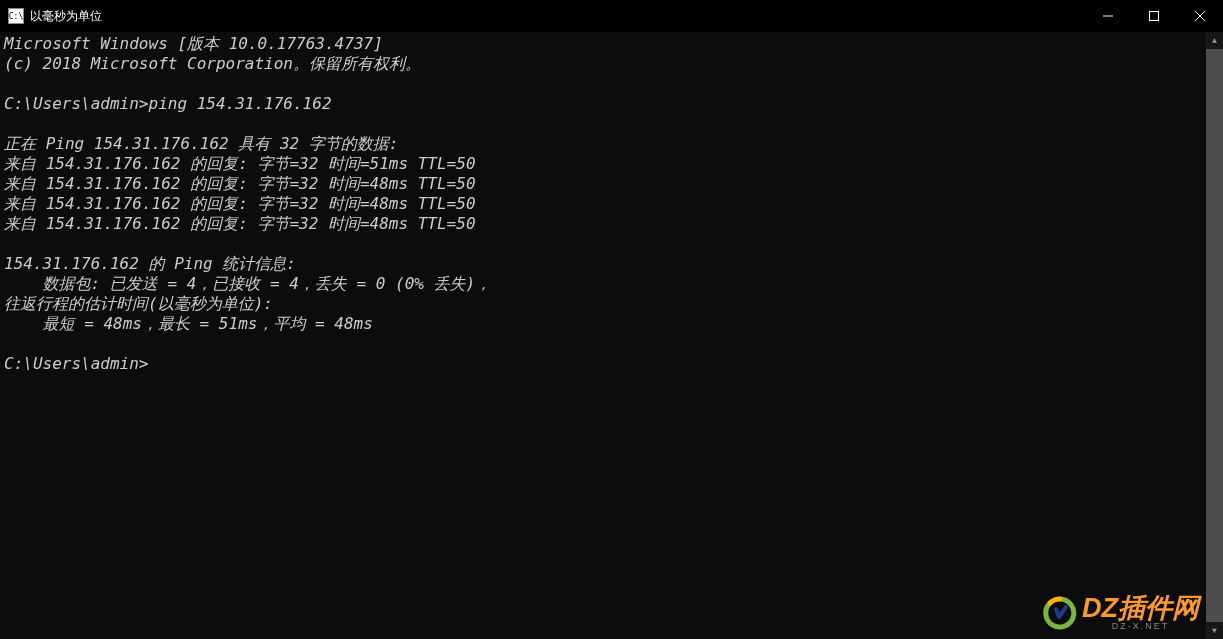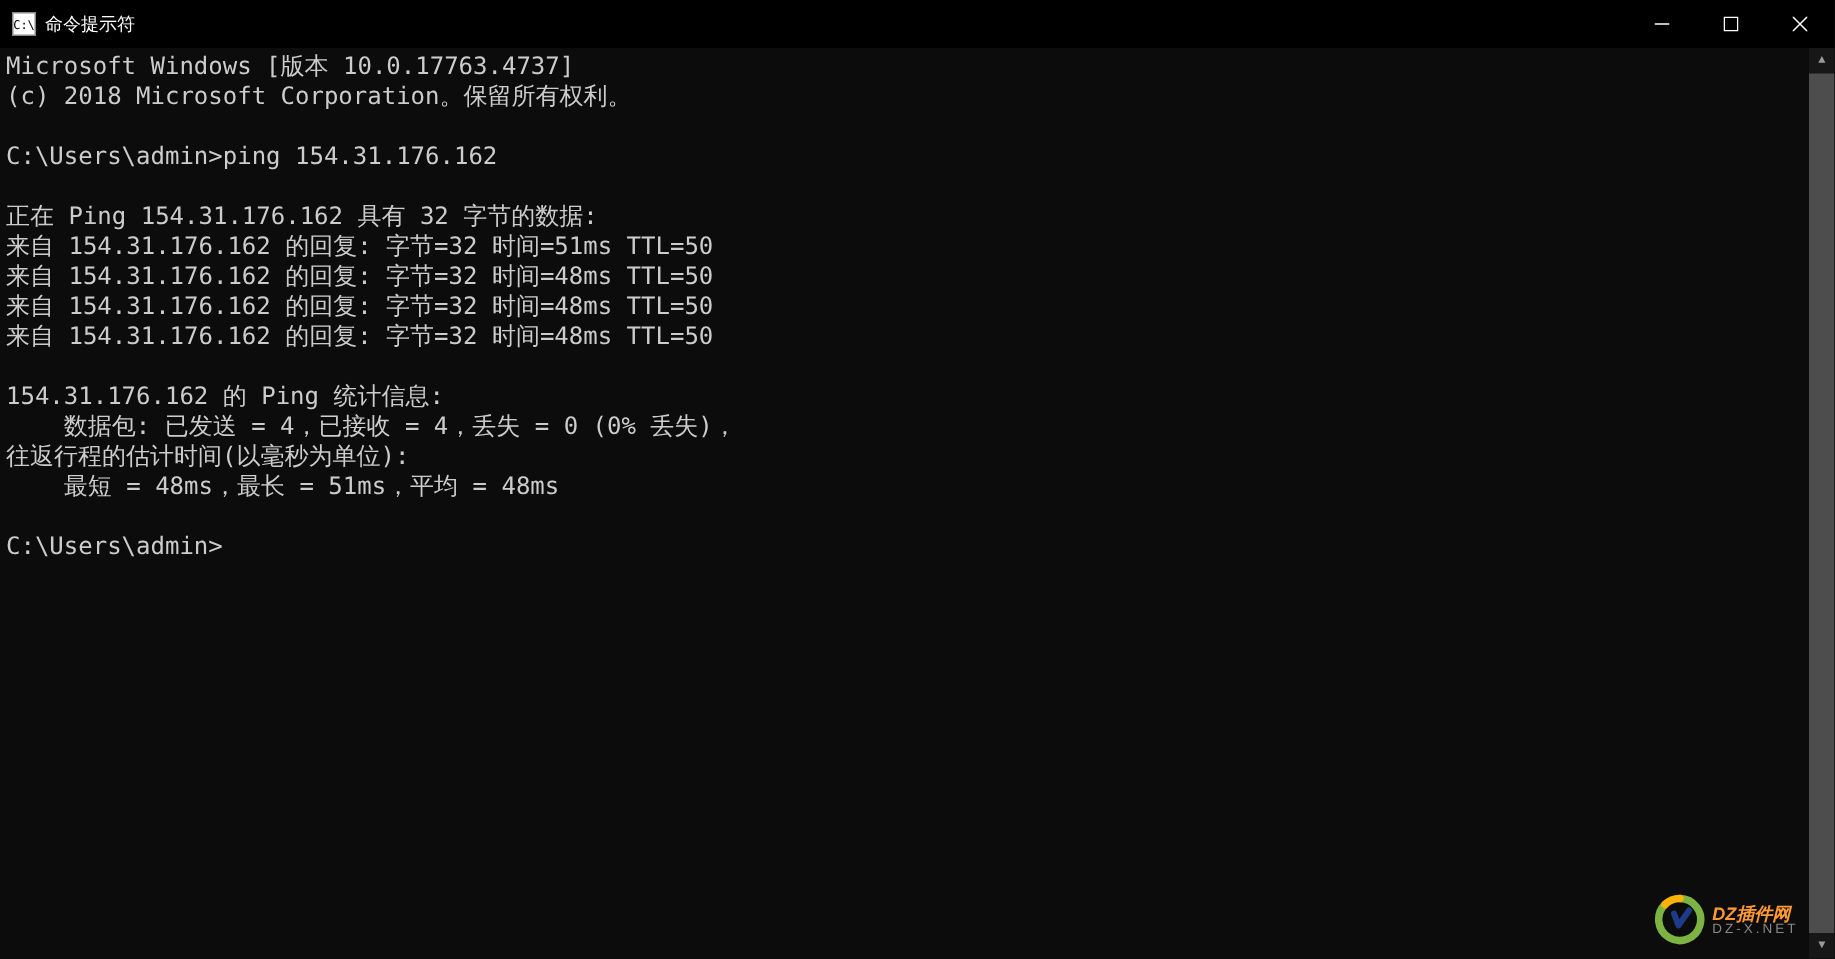--- a/index.html
+++ b/index.html
@@ -138,7 +138,7 @@
 <div class="titlebar">
   <div class="titlebar-left">
     <div class="app-icon">C:\</div>
-    <span>命令提示符</span>
+    <span>以毫秒为单位</span>
   </div>
   <div class="titlebar-controls">
     <div class="titlebar-btn">

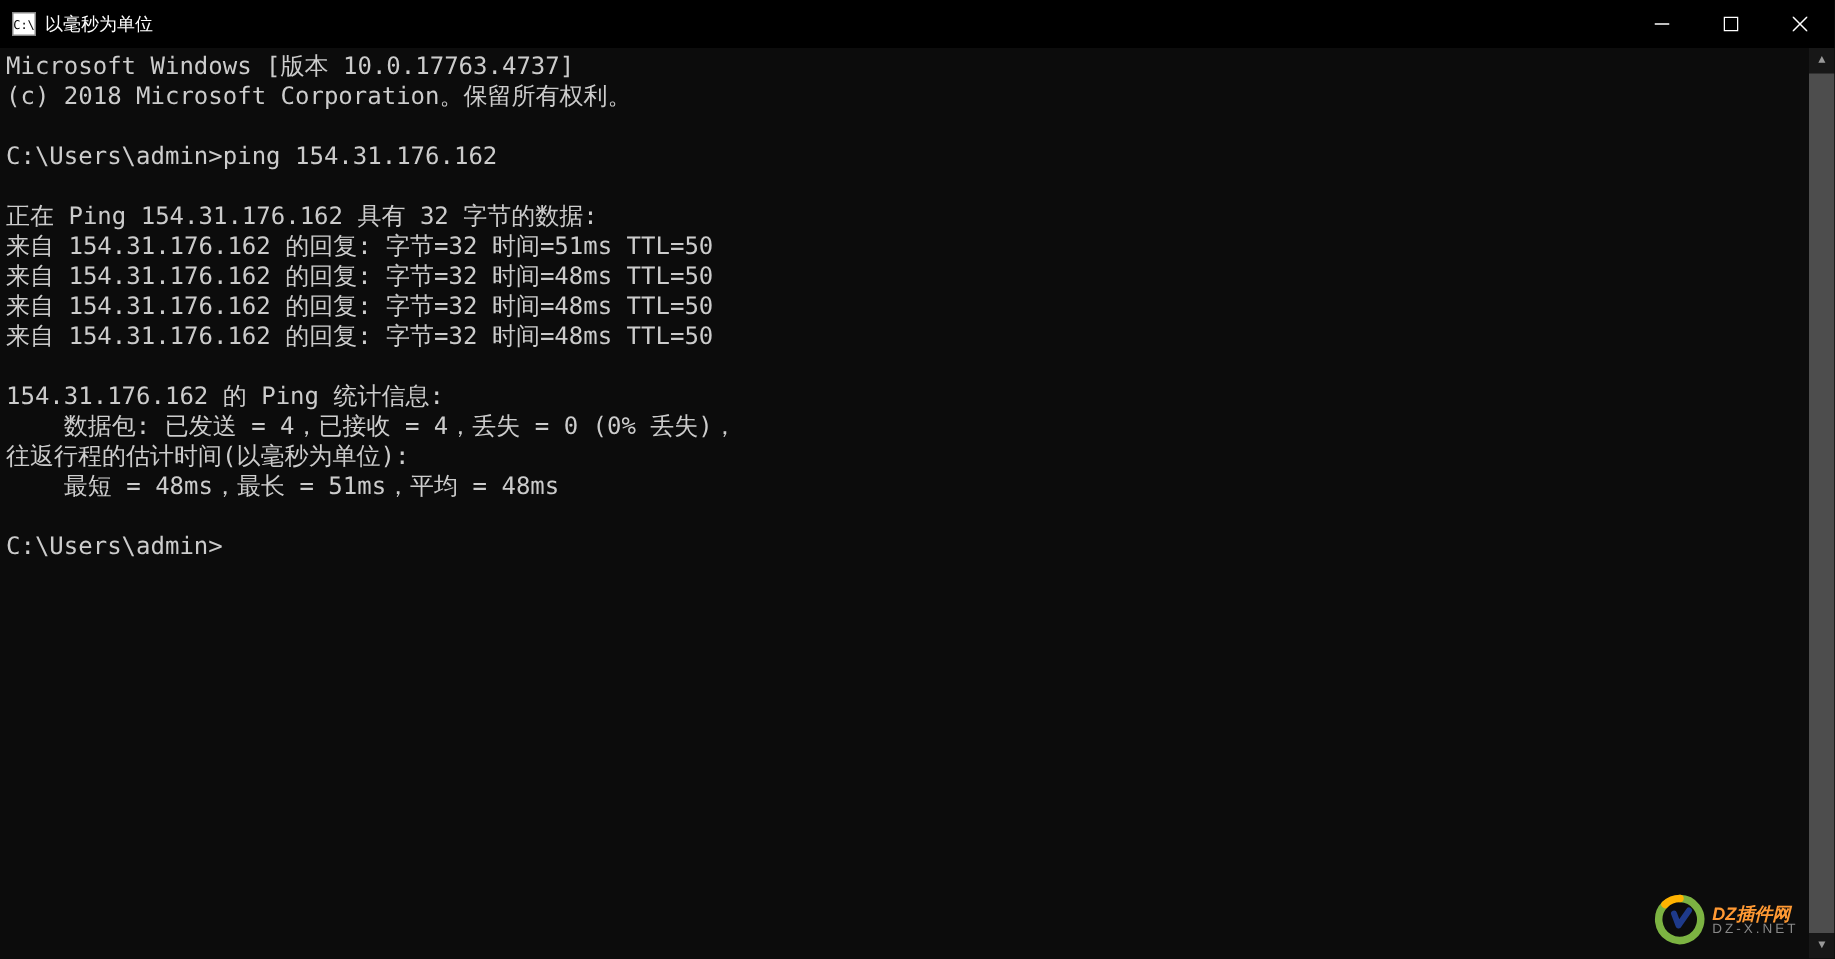--- a/index.html
+++ b/index.html
@@ -70,6 +70,7 @@
       white-space: pre;
       font-family: "NSimSun", "SimSun", "Consolas", monospace;
       overflow: hidden;
+      font-style: italic;
     }
     .scrollbar {
       width: 17px;

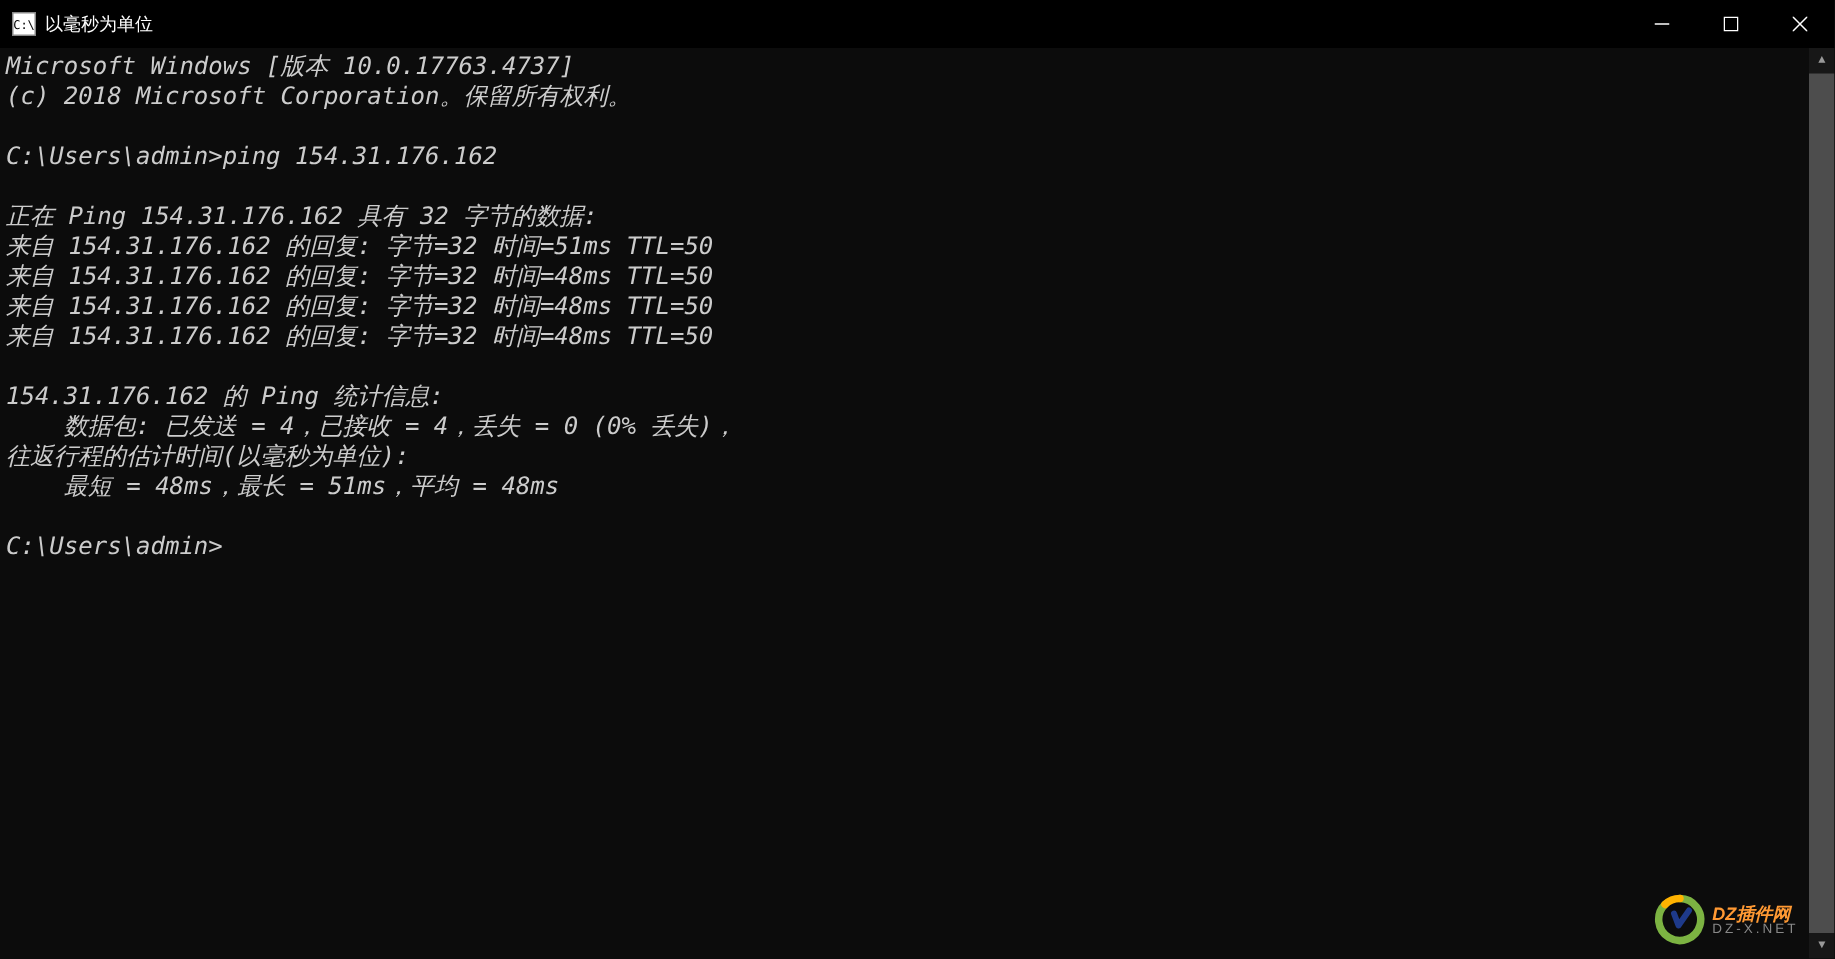--- a/index.html
+++ b/index.html
@@ -120,7 +120,7 @@
     }
     .watermark-main {
       font-family: "Microsoft YaHei", sans-serif;
-      font-size: 12px;
+      font-size: 27px;
       font-weight: bold;
       color: #ff9933;
       font-style: italic;

